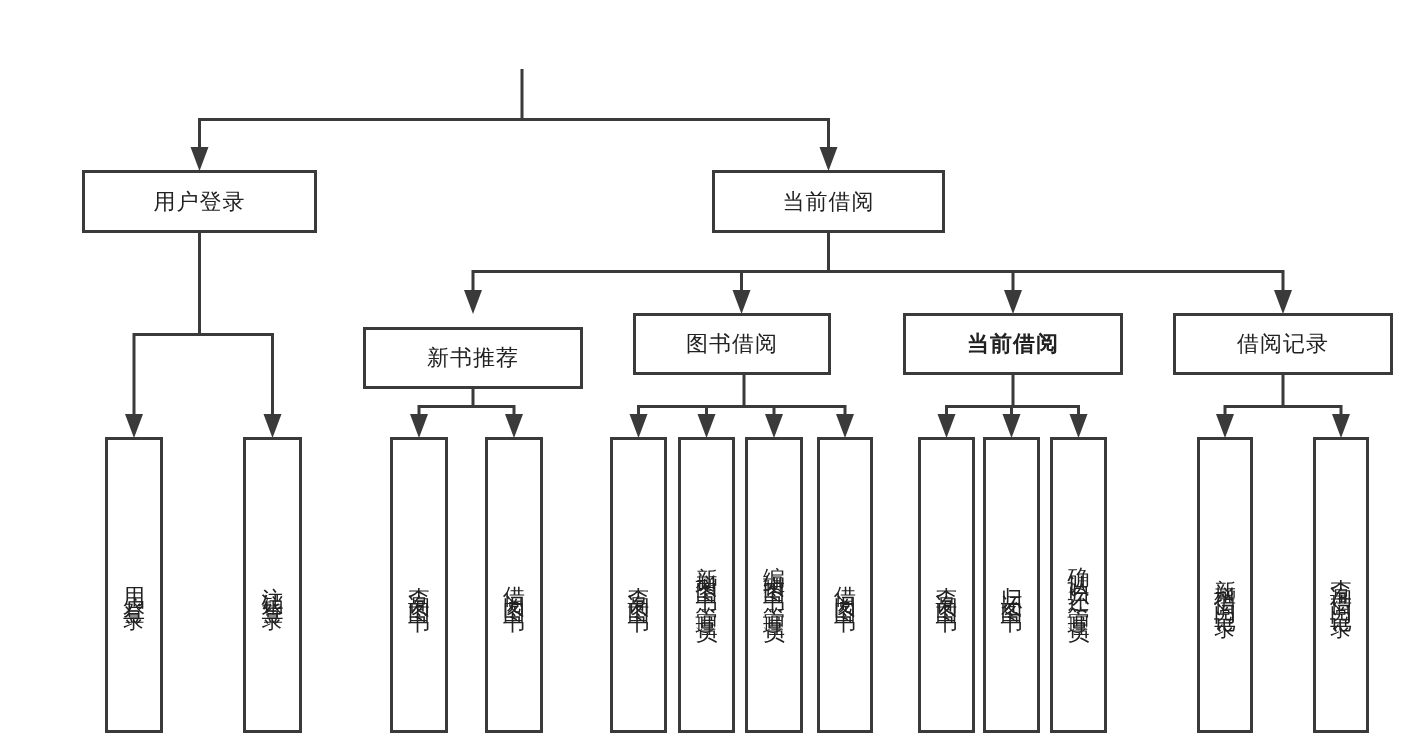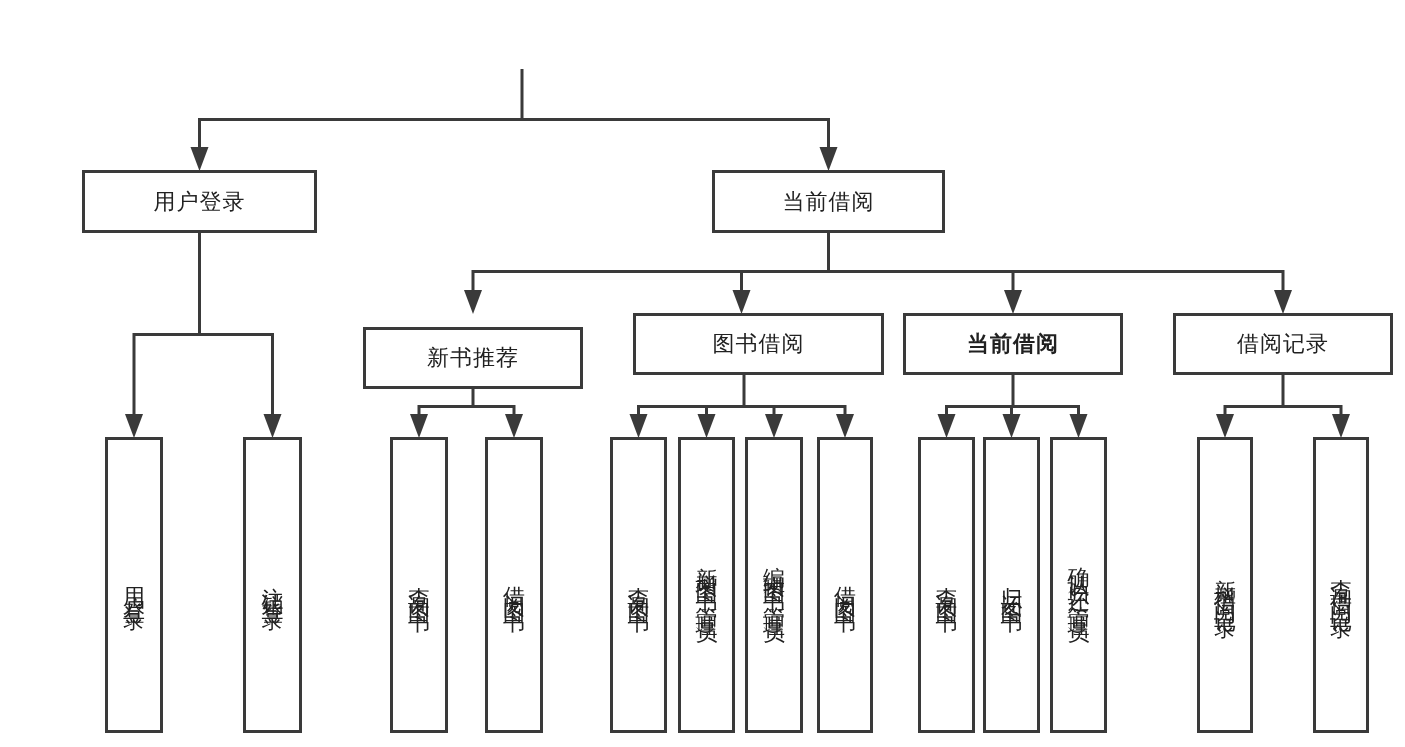--- a/index.html
+++ b/index.html
@@ -105,7 +105,7 @@
   <div class="node" style="left:363px;top:327px;width:220px;height:62px;">
     <span class="lbl">新书推荐</span>
   </div>
-  <div class="node" style="left:633px;top:313px;width:251px;height:62px;">
+  <div class="node" style="left:633px;top:313px;width:198px;height:62px;">
     <span class="lbl">图书借阅</span>
   </div>
   <div class="node" style="left:903px;top:313px;width:220px;height:62px;font-weight:bold;">

